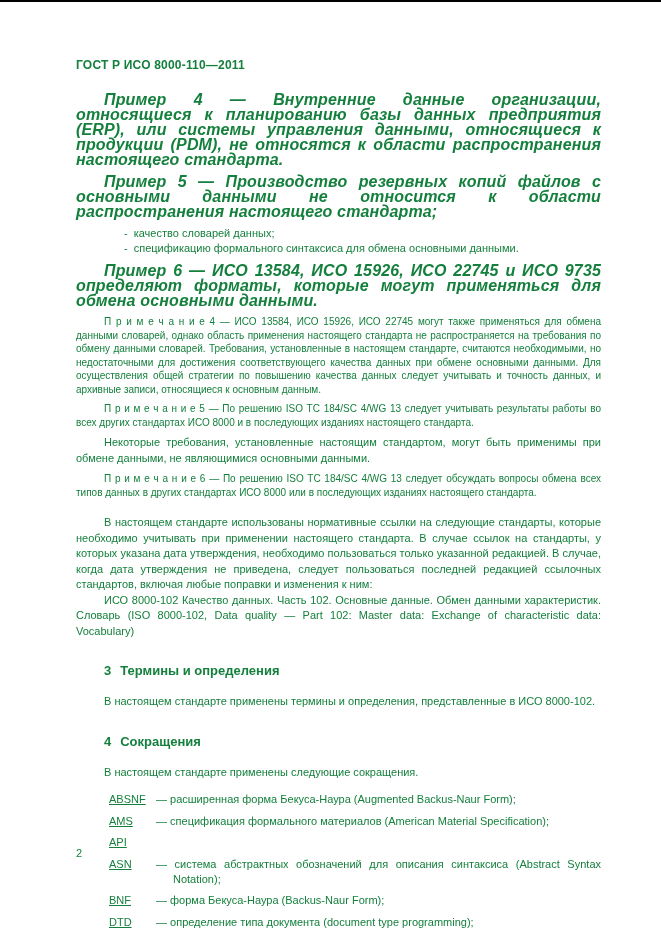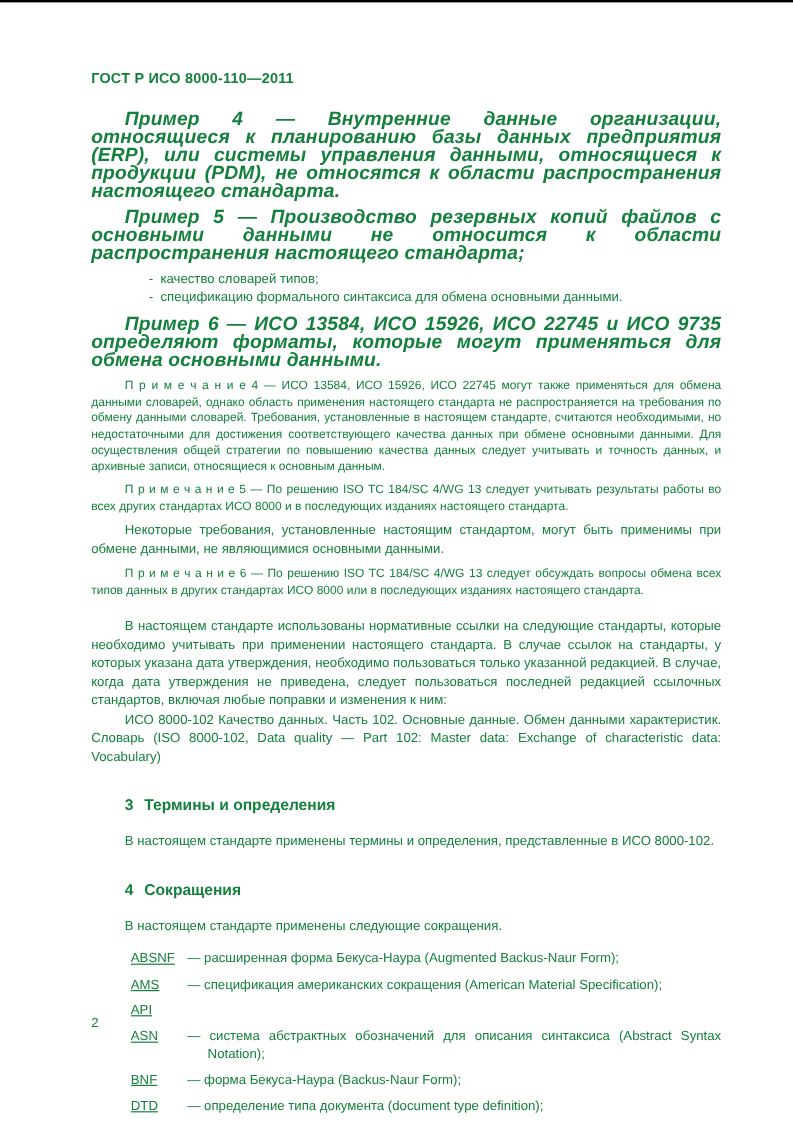--- a/index.html
+++ b/index.html
@@ -104,7 +104,7 @@
   <div class="example">Пример 5 — Производство резервных копий файлов с основными данными не относится к области распространения настоящего стандарта;</div>
 
   <div class="dash-list">
-    <div class="list-item"><span class="marker">-</span><span>качество словарей типов;</span></div>
+    <div class="list-item"><span class="marker">-</span><span>качество словарей данных;</span></div>
     <div class="list-item"><span class="marker">-</span><span>спецификацию формального синтаксиса для обмена основными данными.</span></div>
   </div>
 

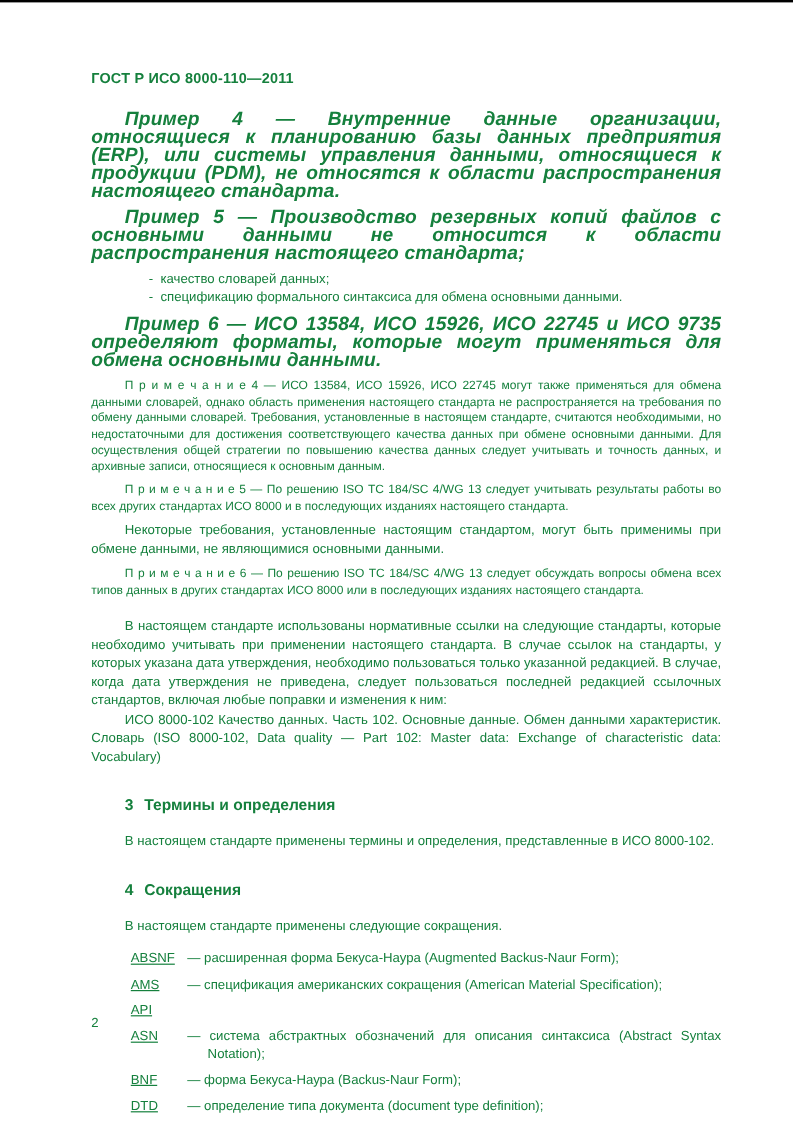--- a/index.html
+++ b/index.html
@@ -137,7 +137,7 @@
     </div>
     <div class="abbr-row">
       <span class="abbr-term">AMS</span>
-      <span class="abbr-def">— спецификация американских сокращения (American Material Specification);</span>
+      <span class="abbr-def">— спецификация формального материалов (American Material Specification);</span>
     </div>
     <div class="abbr-row">
       <span class="abbr-term">API</span>

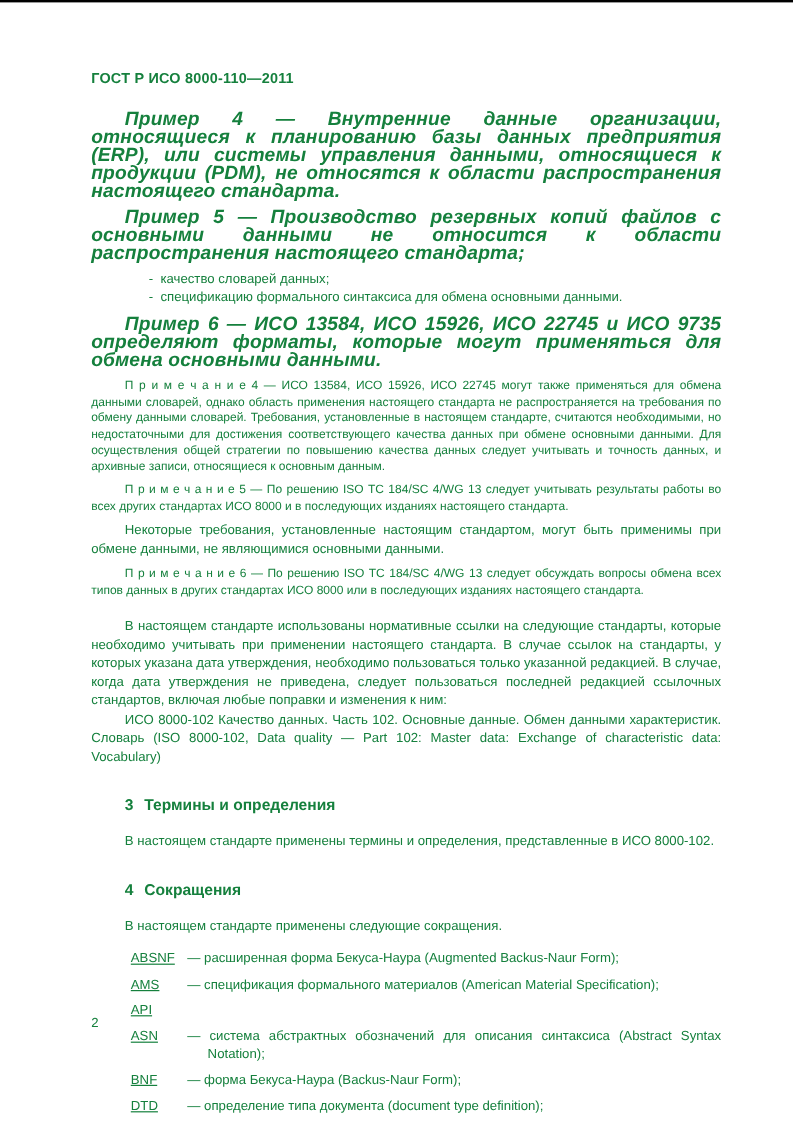--- a/index.html
+++ b/index.html
@@ -152,7 +152,7 @@
     </div>
     <div class="abbr-row">
       <span class="abbr-term">DTD</span>
-      <span class="abbr-def">— определение типа документа (document type definition);</span>
+      <span class="abbr-def">— определение типа документа (document type programming);</span>
     </div>
     <div class="abbr-row">
       <span class="abbr-term">ECCMA</span>

